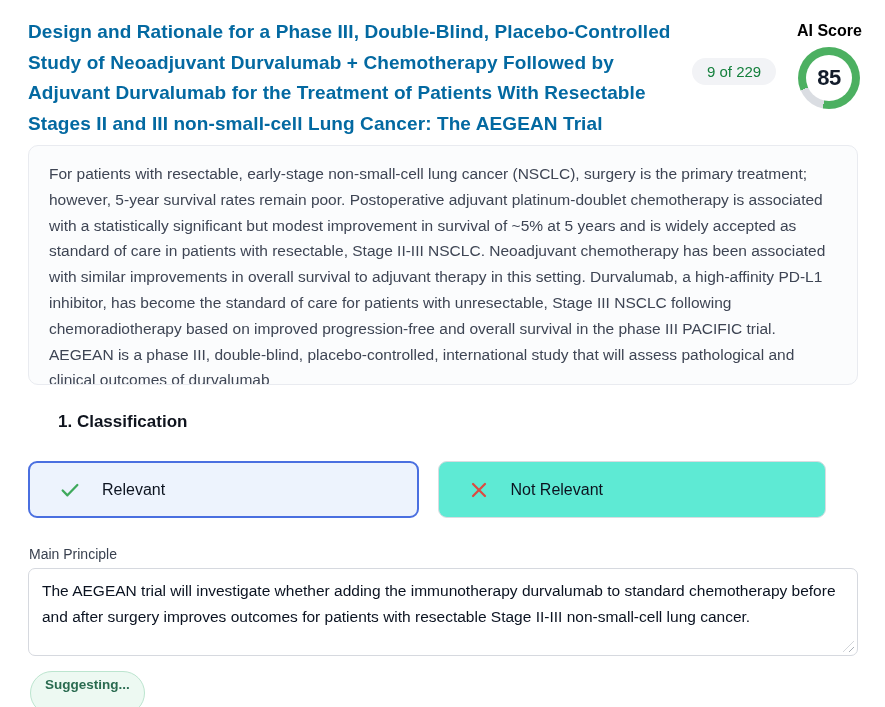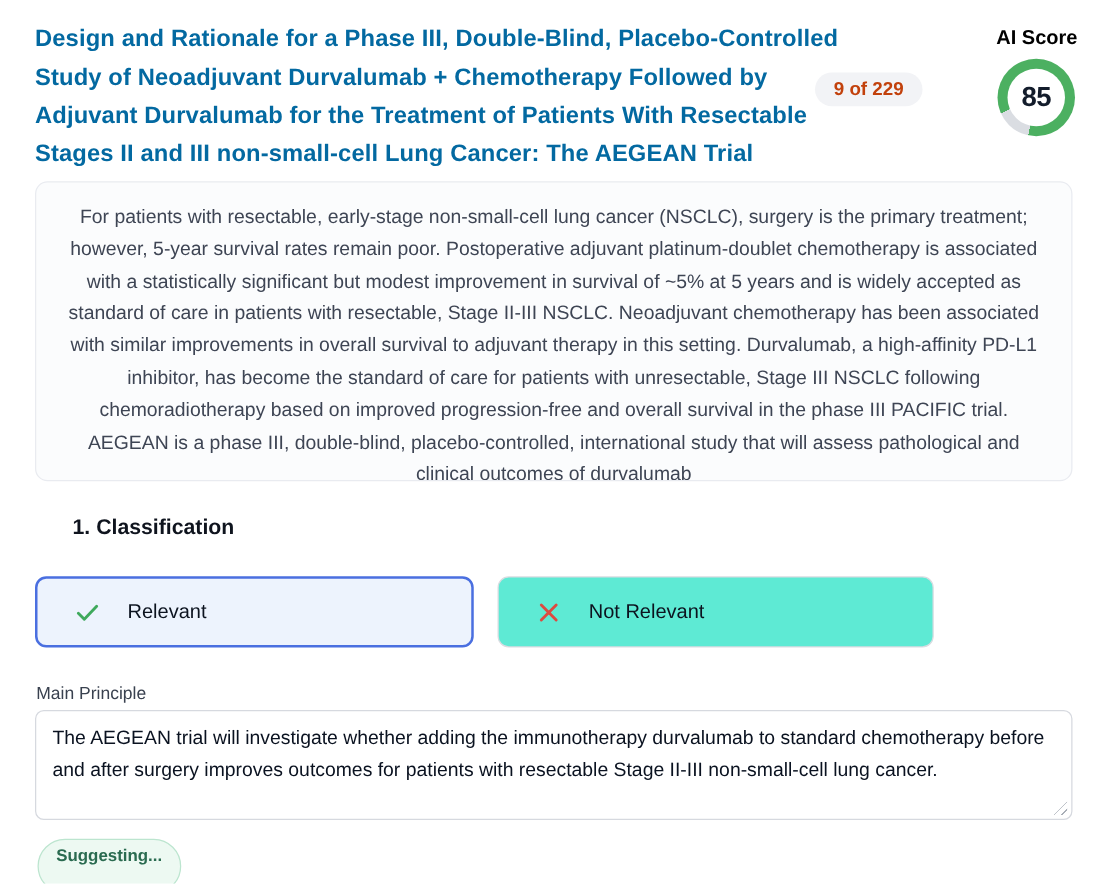--- a/index.html
+++ b/index.html
@@ -26,14 +26,13 @@
   }
   .counter-pill {
     position: absolute;
-    left: 652px; top: 58px;
+    left: 692px; top: 58px;
     padding: 5px 15px;
     background: #f2f3f6;
     border-radius: 999px;
     font-size: 15px;
-    color: #c2410c;
+    color: #15803d;
     white-space: nowrap;
-    font-weight: bold;
   }
   .ai-score {
     position: absolute;

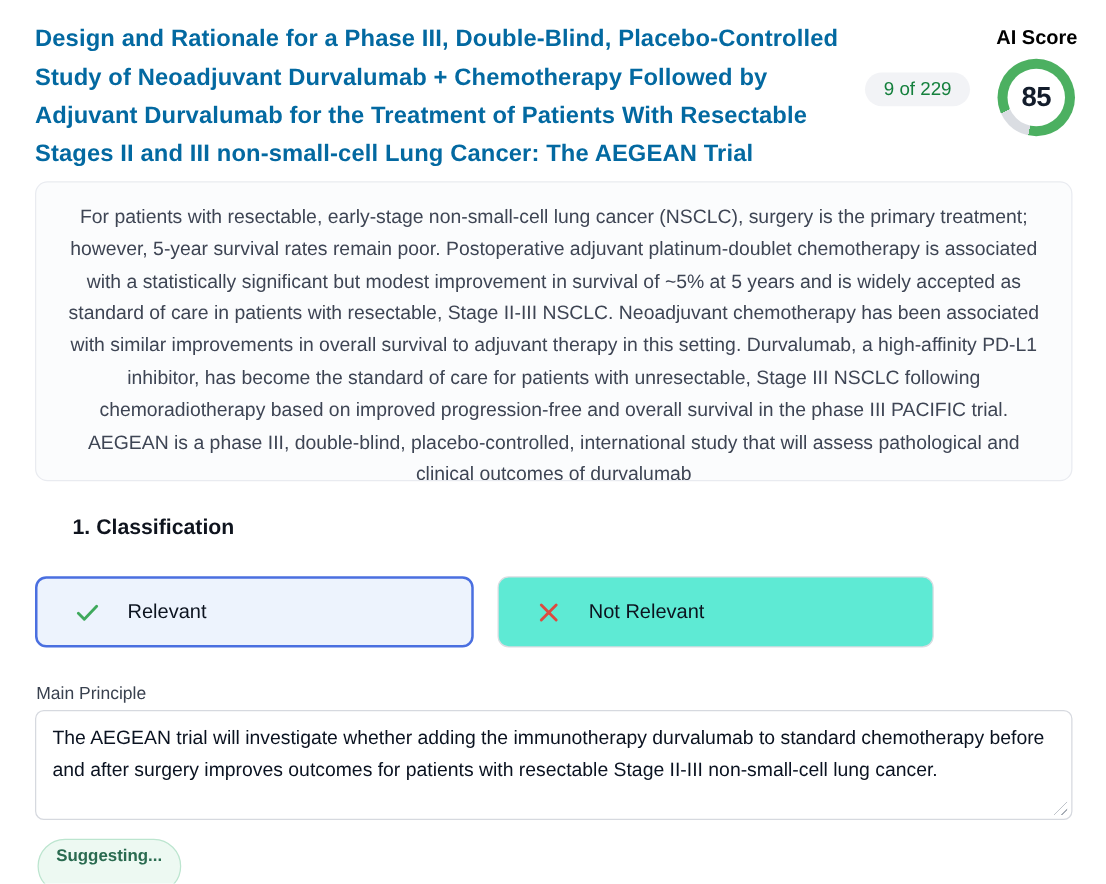--- a/index.html
+++ b/index.html
@@ -82,7 +82,6 @@
     font-size: 15.5px;
     line-height: 25.8px;
     color: #3e4554;
-    text-align: center;
   }
 
   

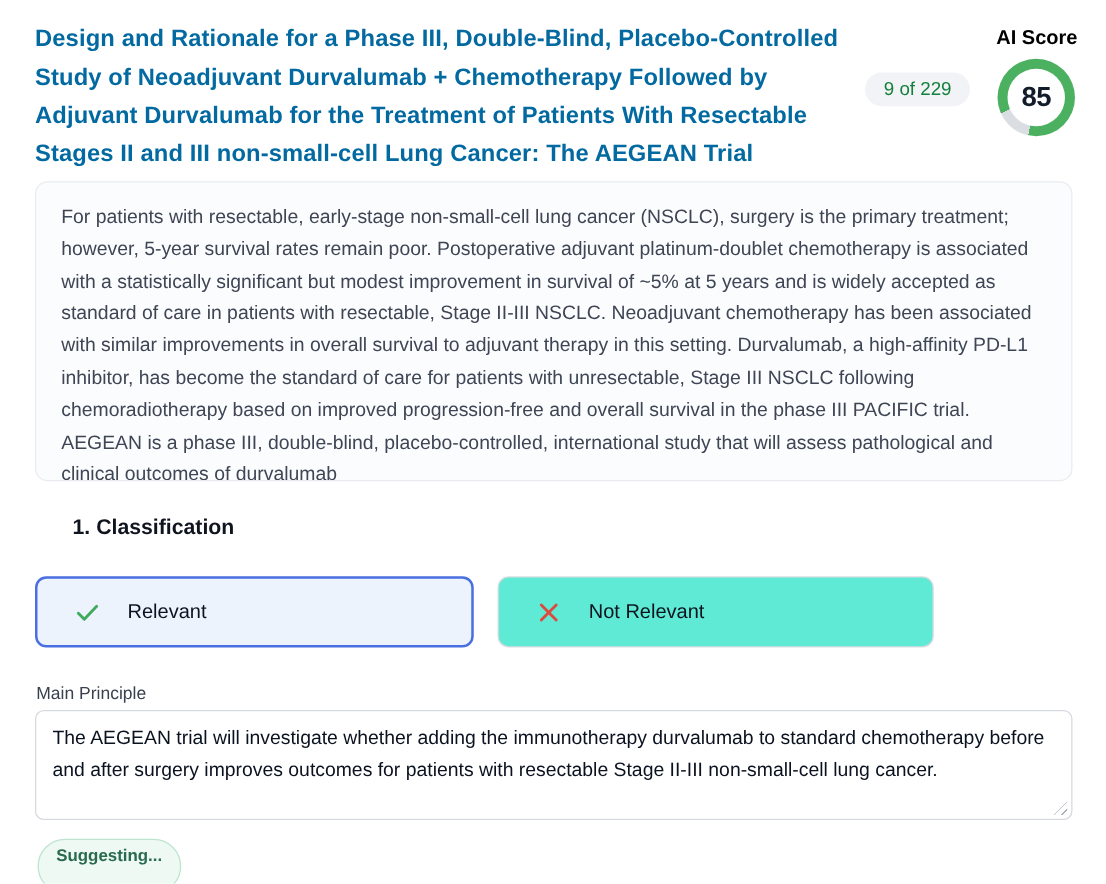--- a/index.html
+++ b/index.html
@@ -96,7 +96,7 @@
   .choices {
     position: absolute;
     left: 28px; top: 461px;
-    width: 719px;
+    width: 798px;
     display: flex;
     gap: 19px;
   }

